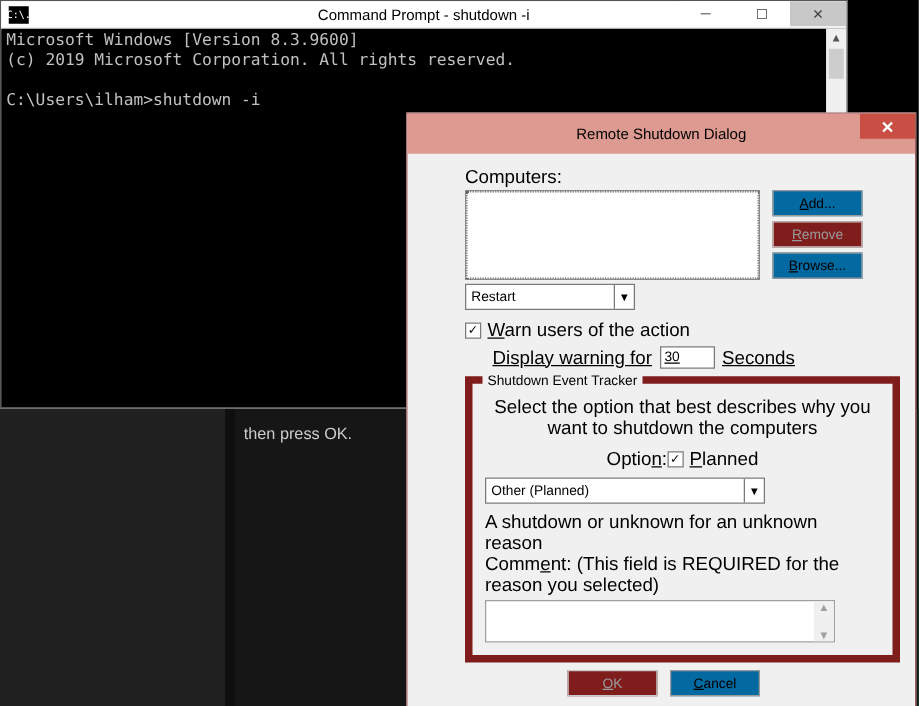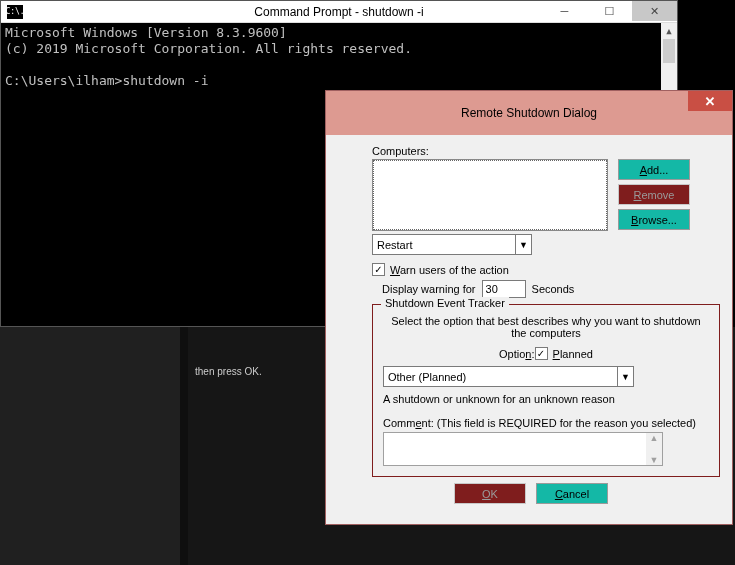--- a/index.html
+++ b/index.html
@@ -137,7 +137,7 @@
     border: 1px solid #a06060;
   }
   .dialog-titlebar {
-    height: 44px;
+    height: 32px;
     background: #dd9a91;
     display: flex;
     align-items: center;

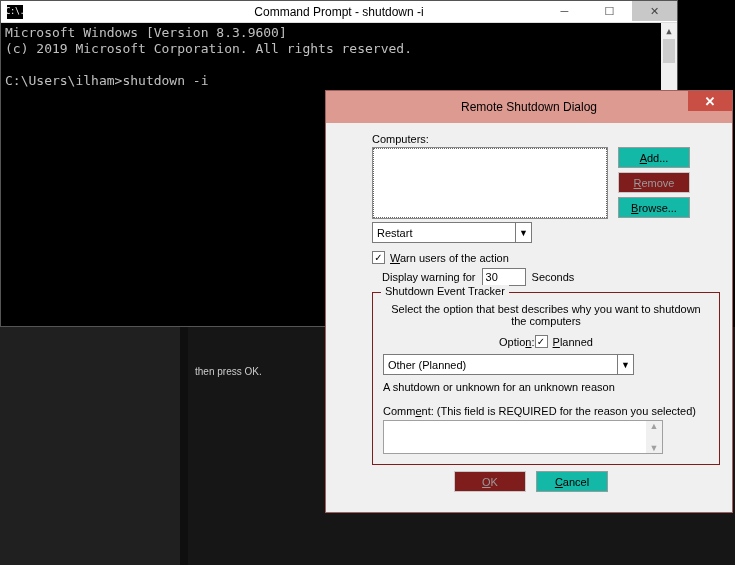--- a/index.html
+++ b/index.html
@@ -167,7 +167,7 @@
     color: #000;
   }
   .row { display: flex; align-items: flex-start; margin-bottom: 6px; }
-  .label { font-size: 11px; }
+  .label { font-size: 15px; }
   .computers-row { display: flex; }
   .computers-list {
     width: 236px;

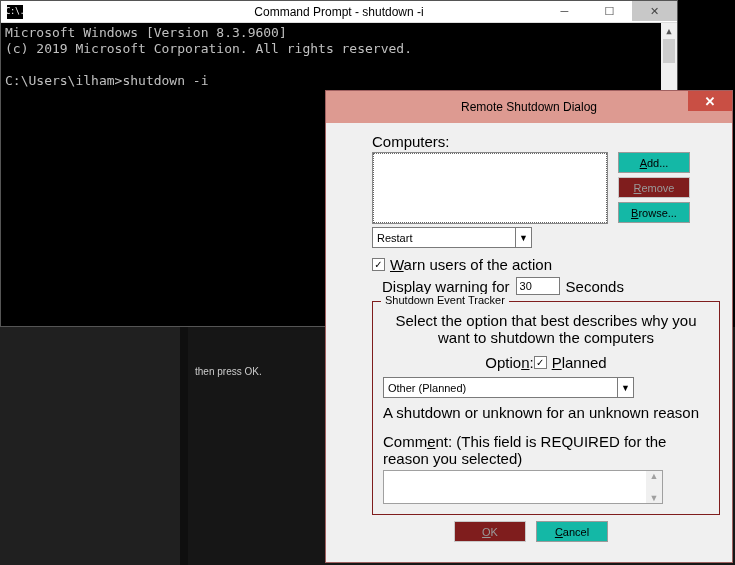--- a/index.html
+++ b/index.html
@@ -186,7 +186,7 @@
   .btn {
     width: 72px;
     height: 21px;
-    background: #14b8a6;
+    background: #0369a1;
     border: 1px solid #9a9a9a;
     font-size: 11px;
     display: flex;

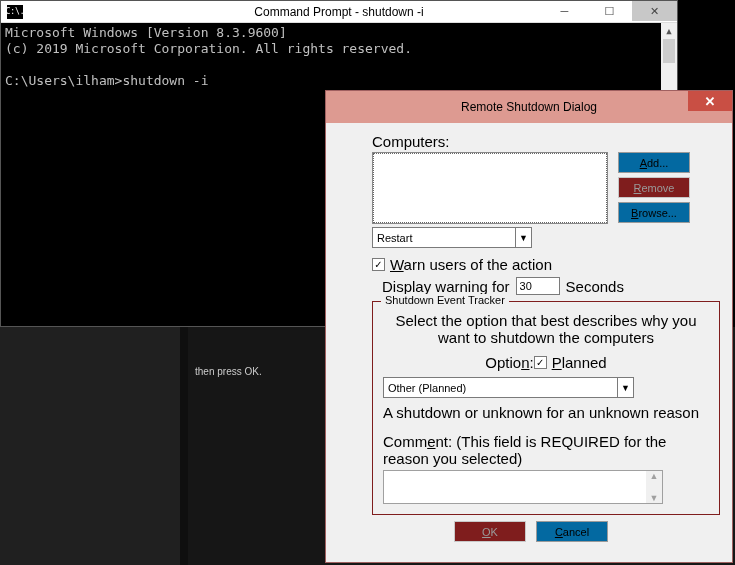--- a/index.html
+++ b/index.html
@@ -198,7 +198,7 @@
   .btn.disabled { color: #9a9a9a; background: #7f1d1d; border-color: #c8c8c8; }
   .btn u { text-decoration: underline; }
   .select {
-    width: 160px;
+    width: 136px;
     height: 21px;
     background: #fff;
     border: 1px solid #7a7a7a;

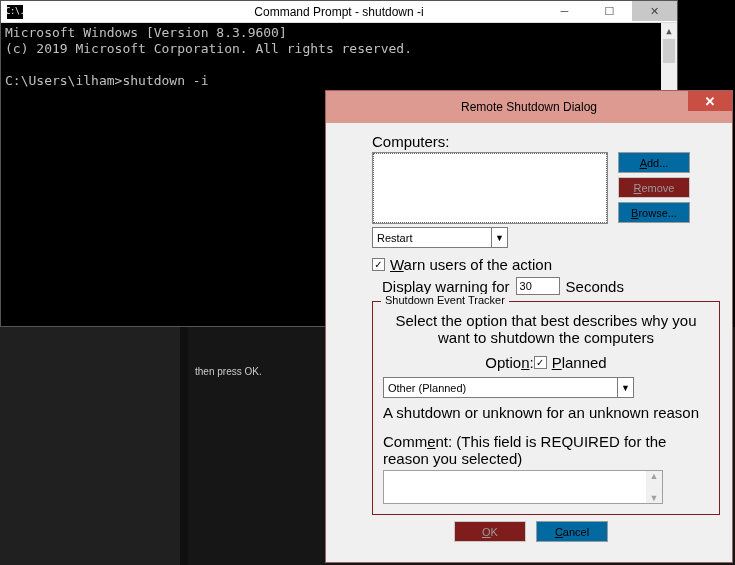--- a/index.html
+++ b/index.html
@@ -263,7 +263,7 @@
     padding: 6px 0 10px 0;
   }
   .indent { margin-left: 30px; }
-  .indent2 { margin-left: 40px; }
+  .indent2 { margin-left: 52px; text-decoration: underline; }
   .mtop { margin-top: 8px; }
 </style>
 </head>

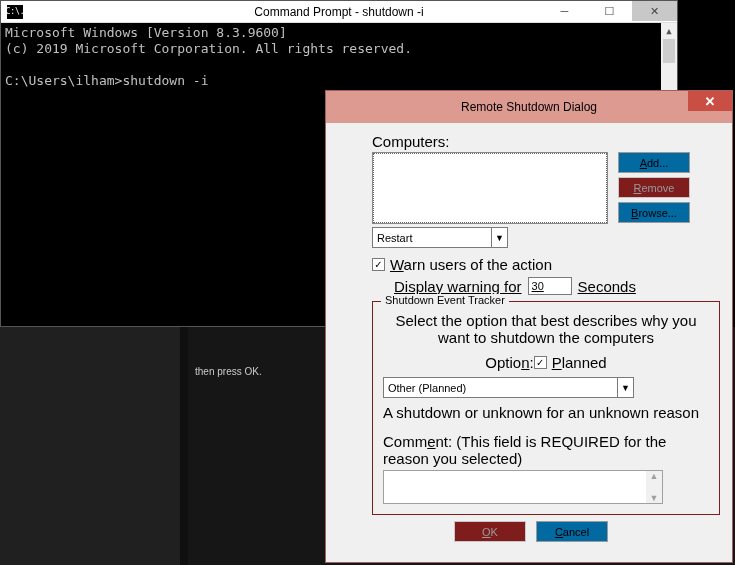--- a/index.html
+++ b/index.html
@@ -234,7 +234,7 @@
     display: flex; align-items: center;
   }
   .groupbox {
-    border: 1px solid #7f1d1d;
+    border: 6px solid #7f1d1d;
     padding: 10px 10px 10px 10px;
     margin-top: 6px;
     position: relative;

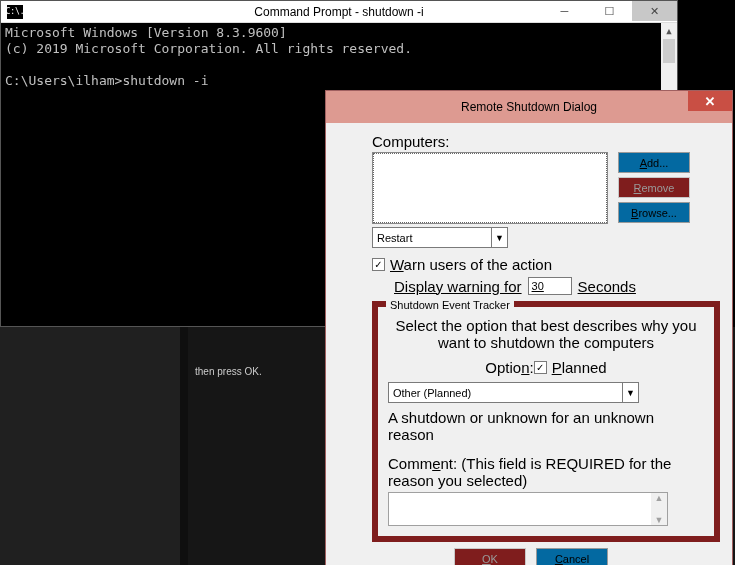--- a/index.html
+++ b/index.html
@@ -106,8 +106,7 @@
     left: 195px;
     top: 339px;
     color: #ccc;
-    font-size: 10px;
-    margin-top: 27px;
+    font-size: 13px;
   }
 
   

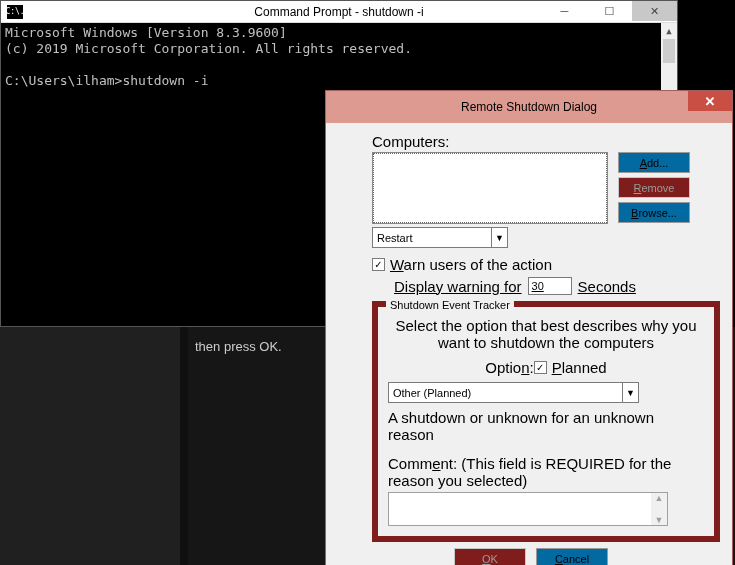--- a/index.html
+++ b/index.html
@@ -213,7 +213,7 @@
     display: flex; align-items: center; justify-content: center;
     font-size: 9px;
   }
-  .wide-select { width: 251px; }
+  .wide-select { width: 224px; }
   .checkbox {
     display: inline-flex; align-items: center; gap: 5px;
   }

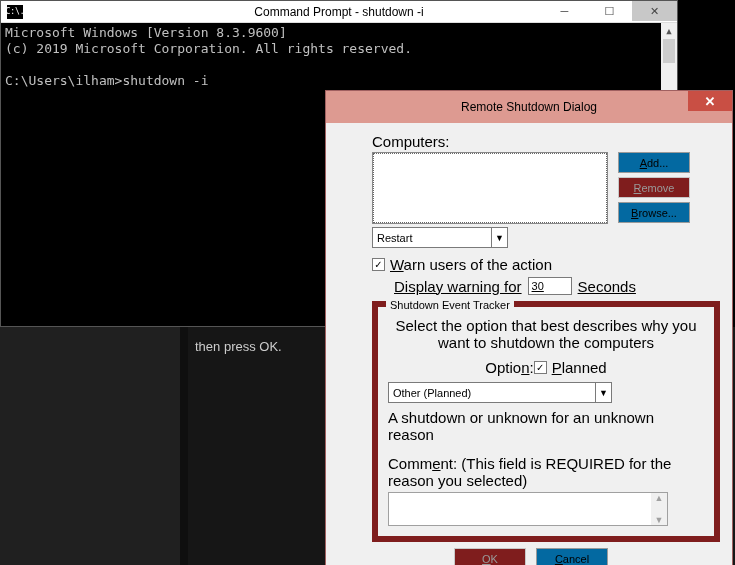--- a/index.html
+++ b/index.html
@@ -359,7 +359,7 @@
 
       <div class="label" style="margin-top:6px;">A shutdown or unknown for an unknown reason</div>
 
-      <div class="label" style="margin-top:12px;">Comm<u>e</u>nt: (This field is REQUIRED for the reason you selected)</div>
+      <div class="label" style="">Comm<u>e</u>nt: (This field is REQUIRED for the reason you selected)</div>
       <div class="comment-box" style="margin-top:3px;">
         <div class="comment-scroll">
           <span>▲</span>

